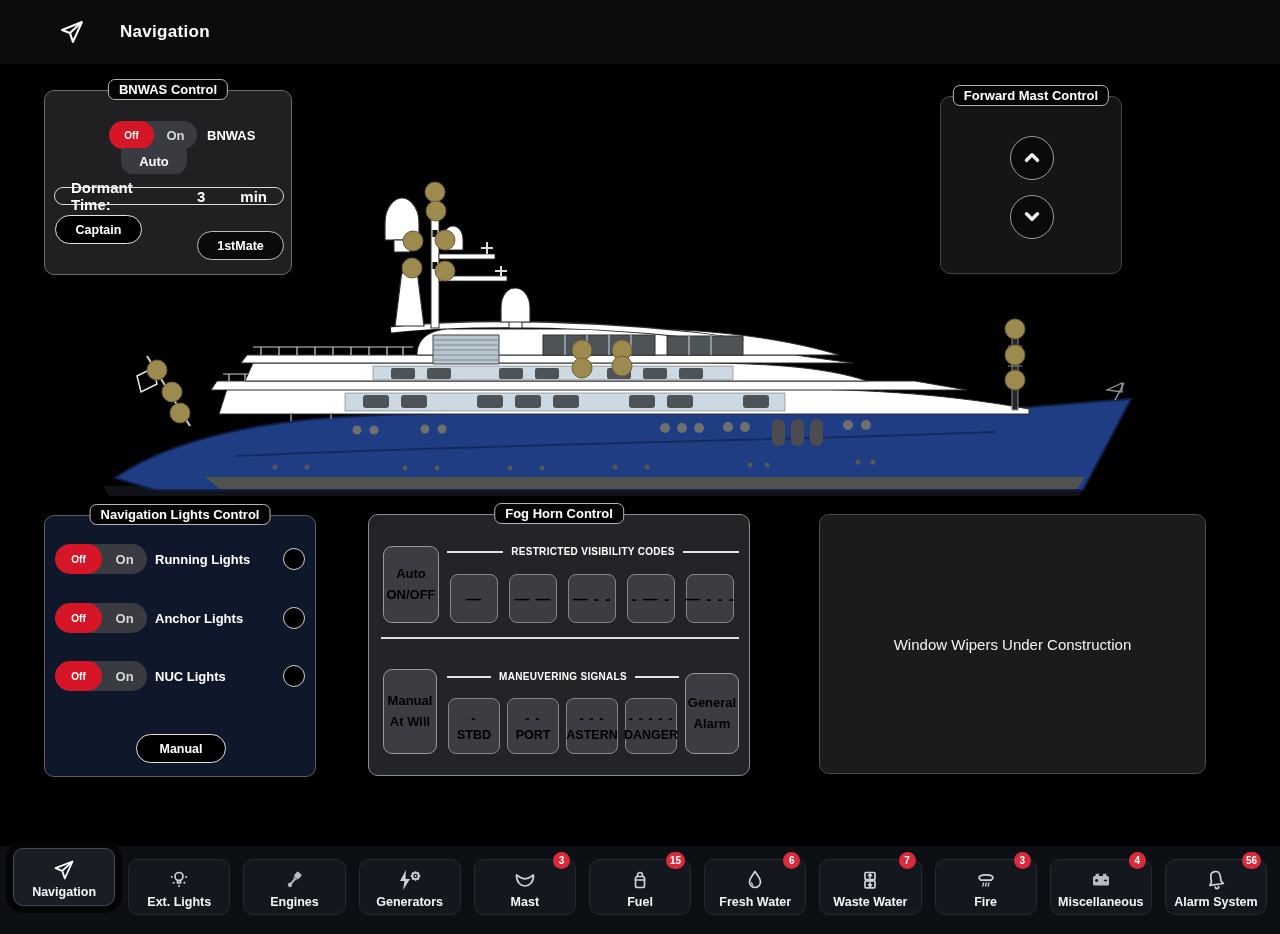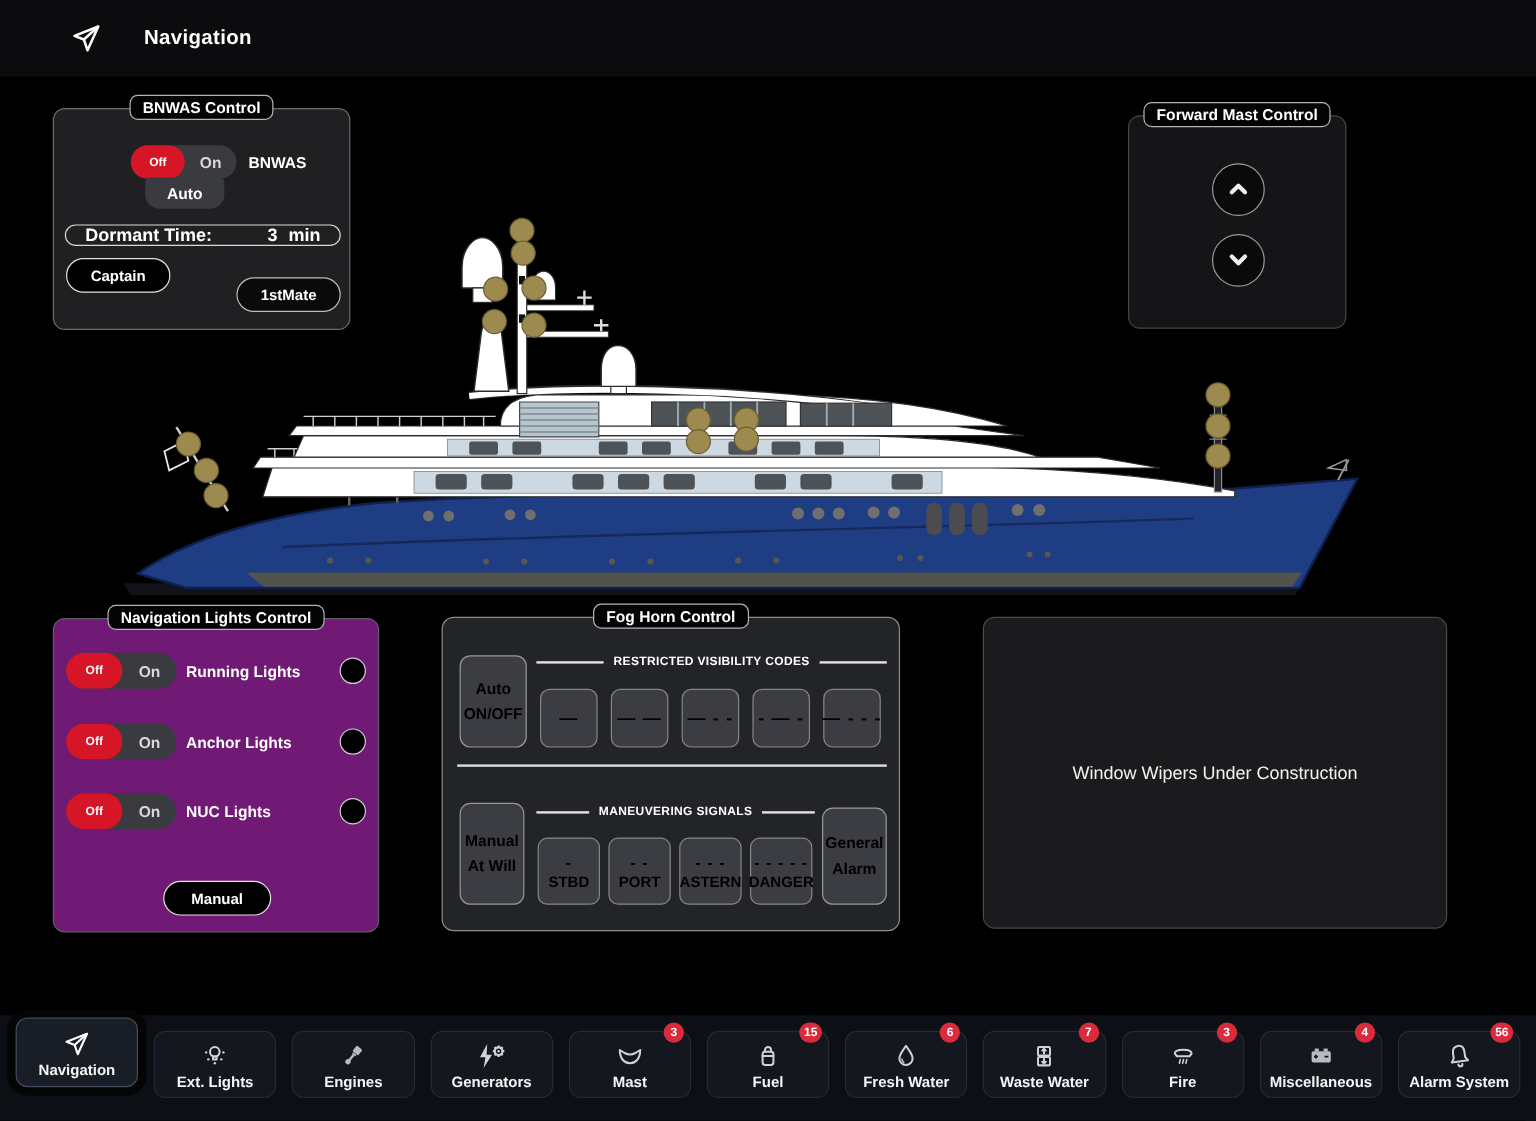--- a/index.html
+++ b/index.html
@@ -32,7 +32,7 @@
     border-radius:4px 4px 12px 12px; display:flex; align-items:center; justify-content:center;
     font-size:13px; font-weight:700; }
   .dormant { position:absolute; left:9px; top:96px; width:230px; height:18px; border:1.5px solid #d9d9d9;
-    border-radius:17px; display:flex; align-items:center; padding:0 16px; font-size:15px; font-weight:700; }
+    border-radius:17px; display:flex; align-items:center; padding:0 16px; font-size:15px; font-weight:700;gap:26px; }
   .dormant .val { margin-left:auto; } .dormant .unit { margin-left:9px; }
   .pill-btn { background:#000; border:1.5px solid #e2e2e2; border-radius:15px; color:#fff;
     display:flex; align-items:center; justify-content:center; font-size:12.5px; font-weight:700; }

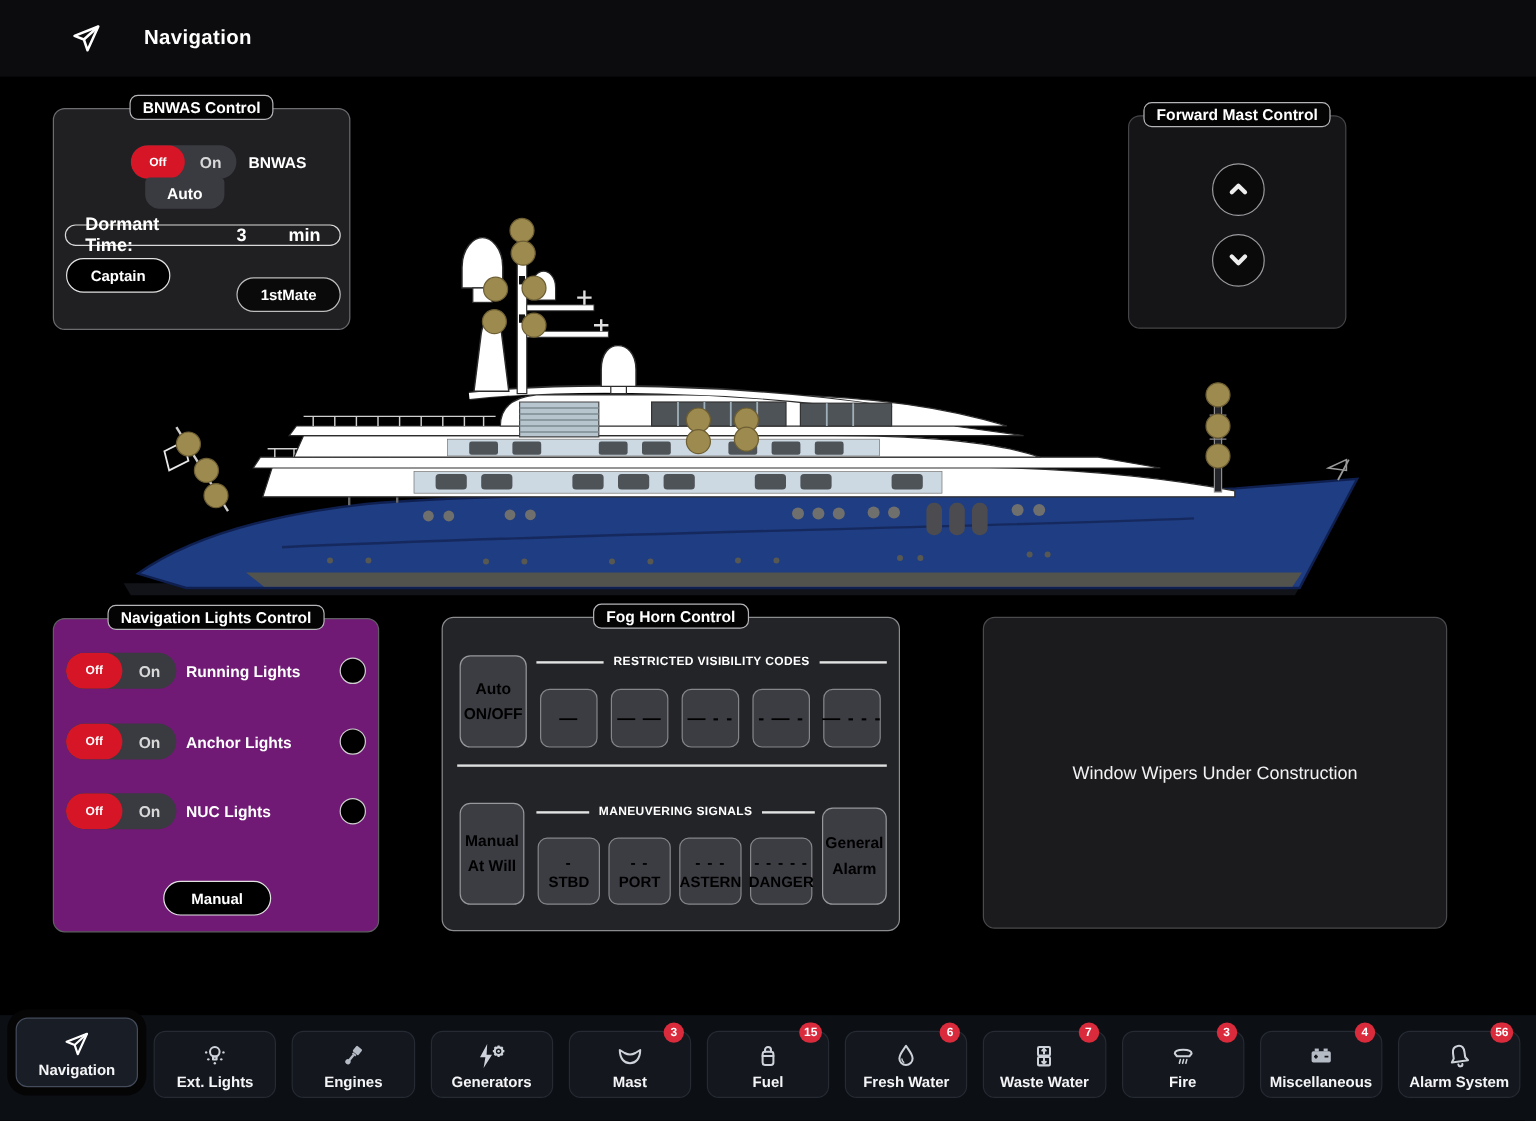--- a/index.html
+++ b/index.html
@@ -49,7 +49,7 @@
   .ship { position:absolute; left:95px; top:114px; width:1040px; height:322px; }
 
   
-  .navlights { left:44px; top:451px; width:272px; height:262px; background:#701a75; border:1px solid #5f5f63; }
+  .navlights { left:44px; top:451px; width:272px; height:262px; background:#0f172a; border:1px solid #5f5f63; }
   .nl-row { position:absolute; left:0; width:100%; height:30px; }
   .nl-row .toggle { position:absolute; left:10px; top:0; width:92px; height:30px; border-radius:15px; }
   .nl-row .nl-label { position:absolute; left:110px; top:8px; font-size:13px; font-weight:700; }

